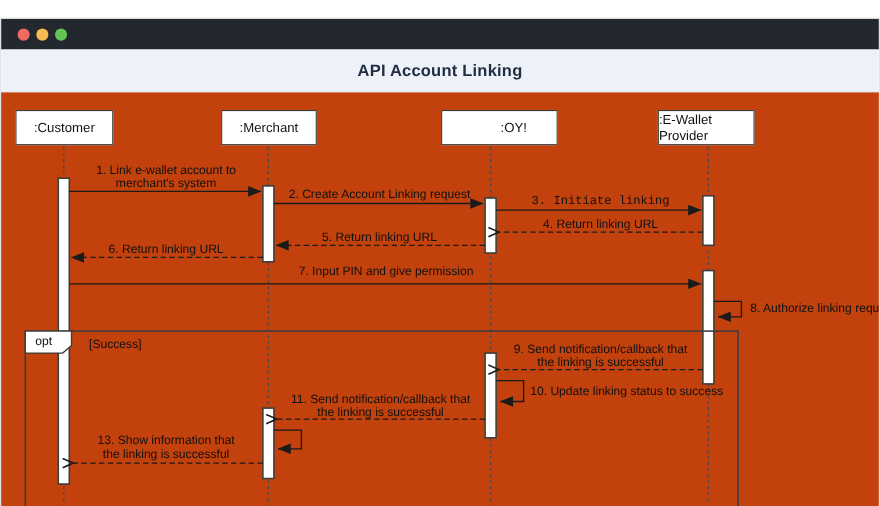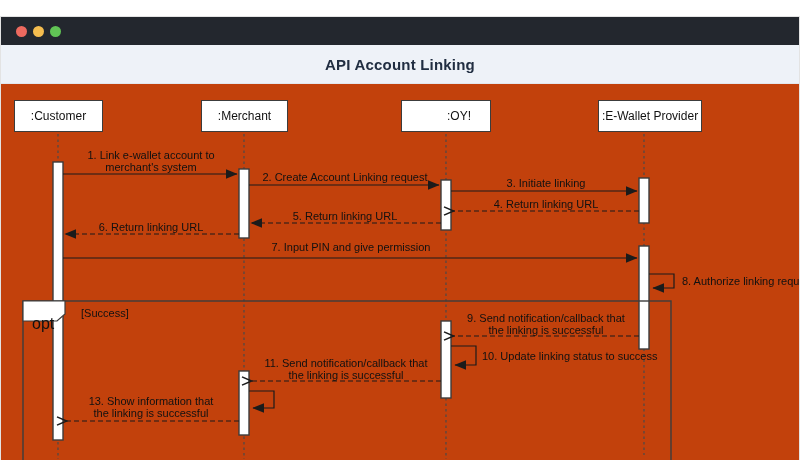--- a/index.html
+++ b/index.html
@@ -21,7 +21,7 @@
            font-size:12px; color:#111; box-sizing:border-box; }
   .actor-c { left:13px;  width:89px; }
   .actor-m { left:200px; width:87px;text-align:center; }
-  .actor-o { left:400px; width:90px;padding-left:26px; }
+  .actor-o { left:400px; width:106px;padding-left:26px; }
   .actor-e { left:597px; width:104px; }
   .msg-label { position:absolute; font-size:11px; line-height:12px; color:#111;
                text-align:center; white-space:pre-line; }

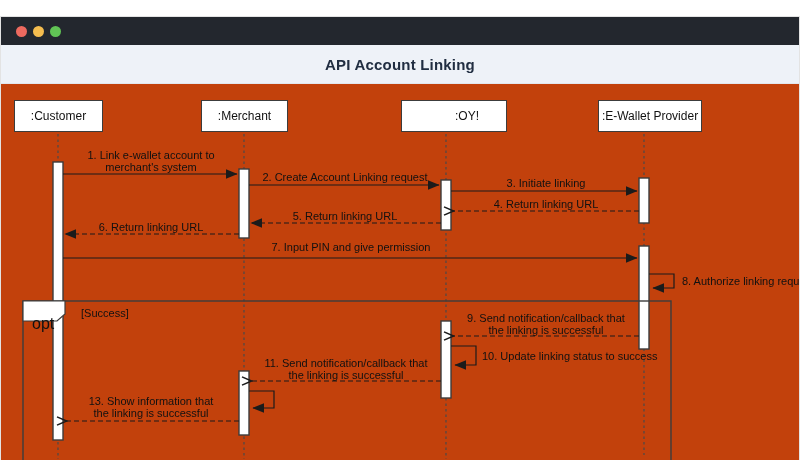--- a/index.html
+++ b/index.html
@@ -22,7 +22,7 @@
   .actor-c { left:13px;  width:89px; }
   .actor-m { left:200px; width:87px;text-align:center; }
   .actor-o { left:400px; width:106px;padding-left:26px; }
-  .actor-e { left:597px; width:104px; }
+  .actor-e { left:597px; width:88px; }
   .msg-label { position:absolute; font-size:11px; line-height:12px; color:#111;
                text-align:center; white-space:pre-line; }
   .msg-label.lft { text-align:left; white-space:nowrap; }

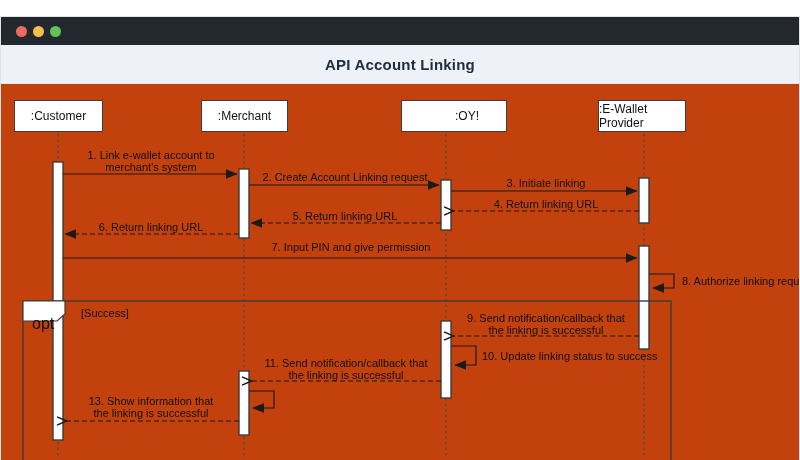--- a/index.html
+++ b/index.html
@@ -112,7 +112,7 @@
     <div class="msg-label" style="left:70px;  top:65px;  width:160px;text-align:center;">1. Link e-wallet account to
 merchant's system</div>
     <div class="msg-label" style="left:258px; top:87px;  width:172px;">2. Create Account Linking request</div>
-    <div class="msg-label" style="left:465px; top:93px;  width:160px;">3. Initiate linking</div>
+    <div class="msg-label" style="left:465px; top:93px;  width:160px;font-family:Liberation Mono, monospace;">3. Initiate linking</div>
     <div class="msg-label" style="left:465px; top:114px; width:160px;">4. Return linking URL</div>
     <div class="msg-label" style="left:264px; top:126px; width:160px;">5. Return linking URL</div>
     <div class="msg-label" style="left:70px;  top:137px; width:160px;">6. Return linking URL</div>

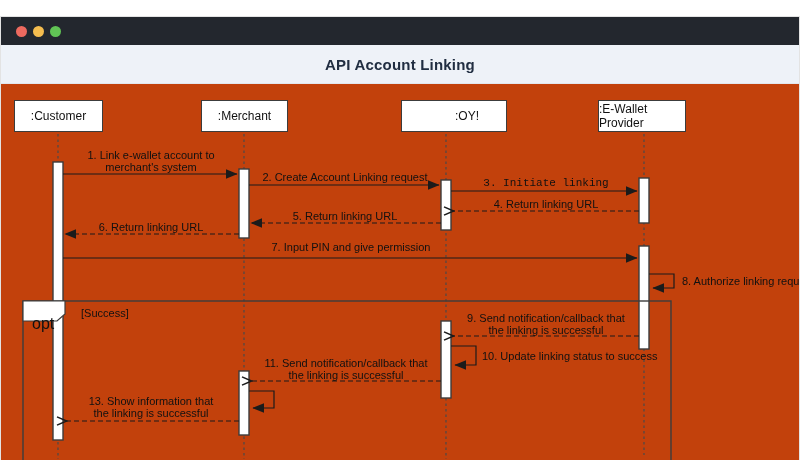--- a/index.html
+++ b/index.html
@@ -26,7 +26,7 @@
   .msg-label { position:absolute; font-size:11px; line-height:12px; color:#111;
                text-align:center; white-space:pre-line; }
   .msg-label.lft { text-align:left; white-space:nowrap; }
-  .frag-op { position:absolute; left:31px; top:221px; font-size:16px; color:#111;margin-top:10px; }
+  .frag-op { position:absolute; left:31px; top:221px; font-size:11px; color:#111; }
   .frag-guard { position:absolute; left:80px; top:223px; font-size:11px; color:#111; }
 </style>
 </head>

